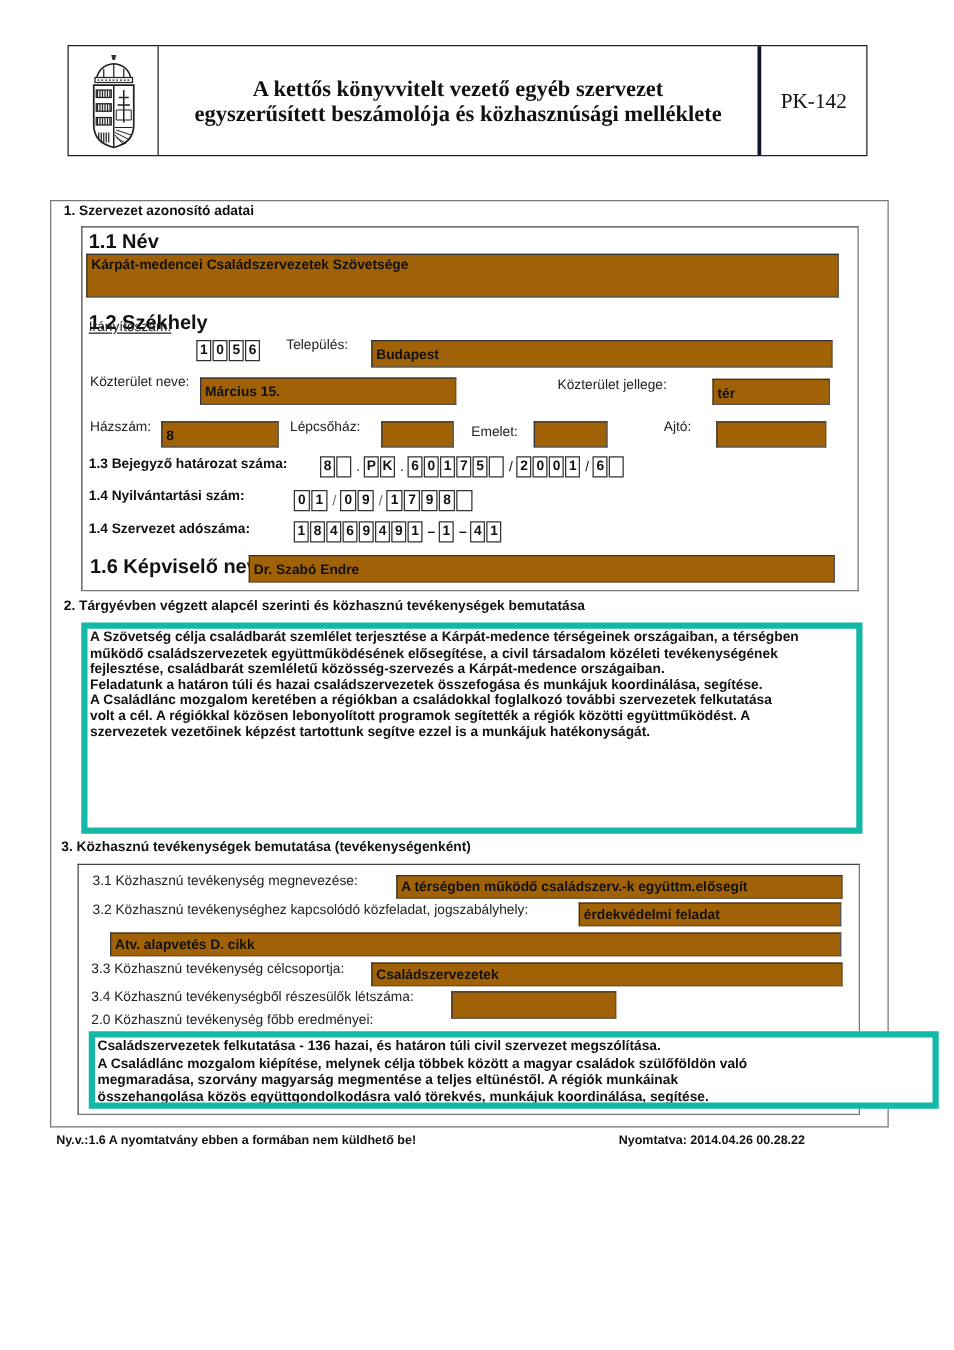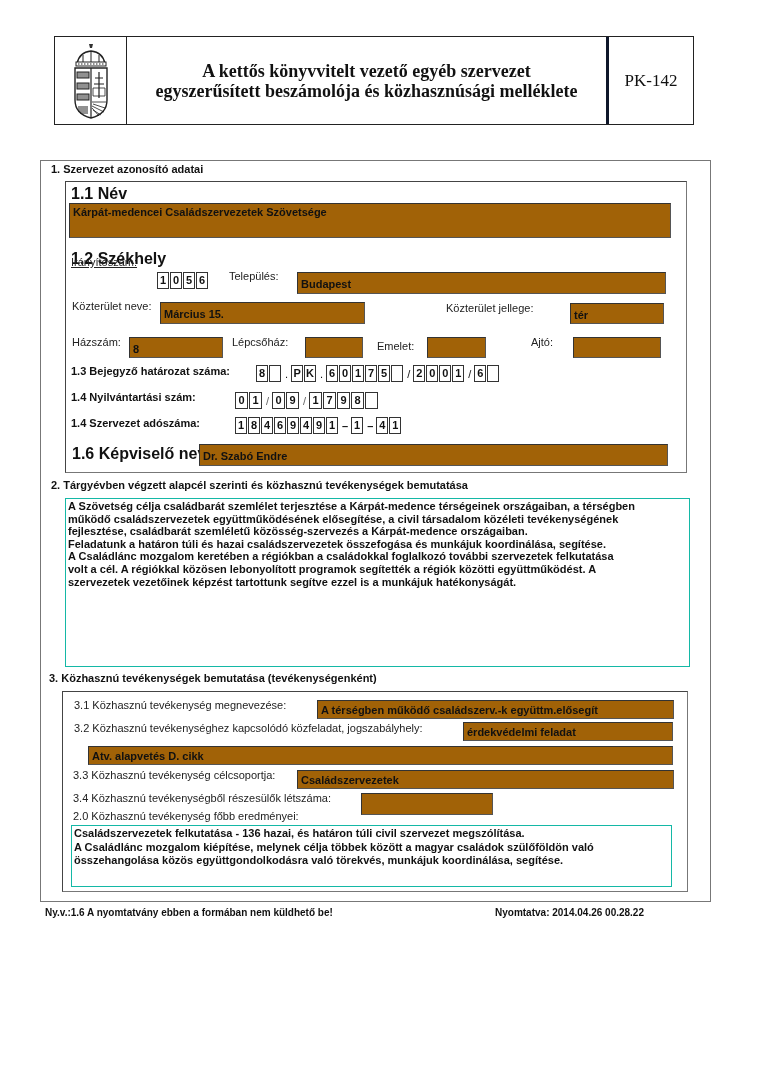--- a/index.html
+++ b/index.html
@@ -31,7 +31,7 @@
   .cell.wide { width: 13px; }
   .sep { padding: 0 3px; line-height: 15px; font-weight: normal; }
 
-  .textarea { border: 1px solid #14b8a6; background: #fff; font-size: 11px; font-weight: bold; line-height: 12.6px; padding: 1px 2px; overflow: hidden; }
+  .textarea { border: 5px solid #14b8a6; background: #fff; font-size: 11px; font-weight: bold; line-height: 12.6px; padding: 1px 2px; overflow: hidden; }
   .textarea p { margin: 0; }
 
   .footer { font-size: 10px; font-weight: bold; white-space: nowrap; }

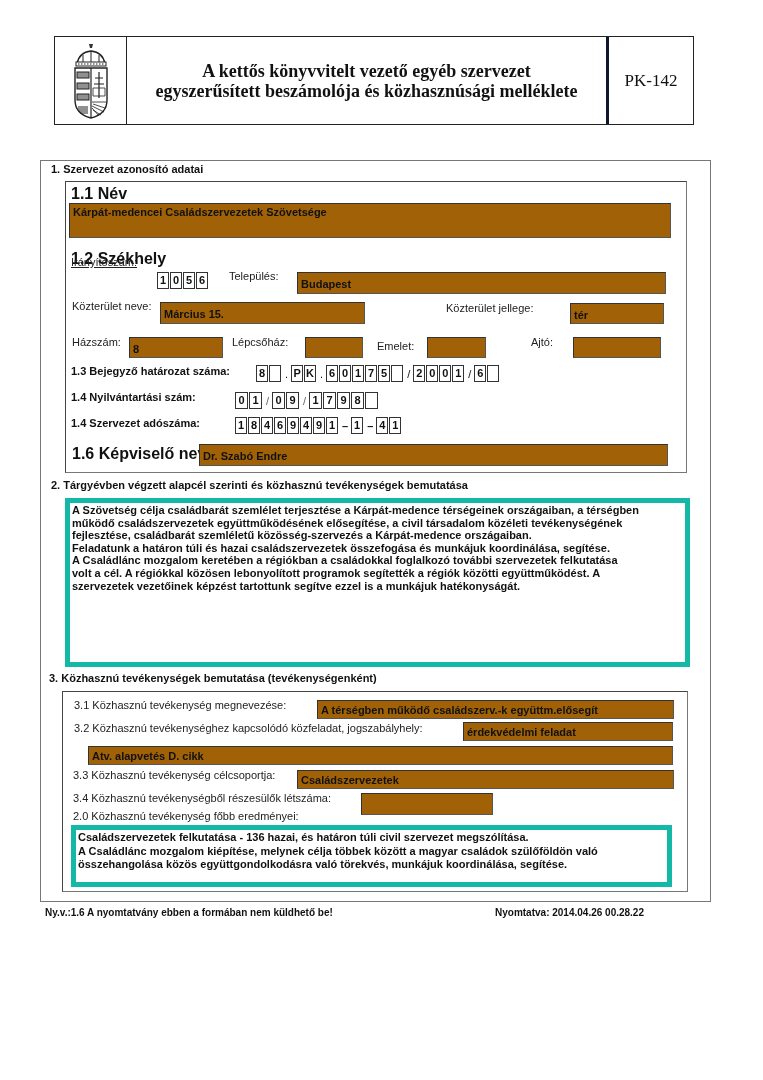--- a/index.html
+++ b/index.html
@@ -198,7 +198,7 @@
 <div class="abs field" style="left:361px; top:793px; width:132px; height:19px; padding-top:20px;">250</div>
 
 <div class="abs label" style="left:73px; top:810px;">2.0 Közhasznú tevékenység főbb eredményei:</div>
-<div class="abs textarea" style="left:71px; top:825px; width:601px; height:62px; line-height:13.5px; padding-top:1px;">
+<div class="abs textarea" style="left:71px; top:825px; width:680px; height:62px; line-height:13.5px; padding-top:1px;">
   <p>Családszervezetek felkutatása - 136 hazai, és határon túli civil szervezet megszólítása.</p>
   <p>A Családlánc mozgalom kiépítése, melynek célja többek között a magyar családok szülőföldön való</p>
   <p>összehangolása közös együttgondolkodásra való törekvés, munkájuk koordinálása, segítése.</p>

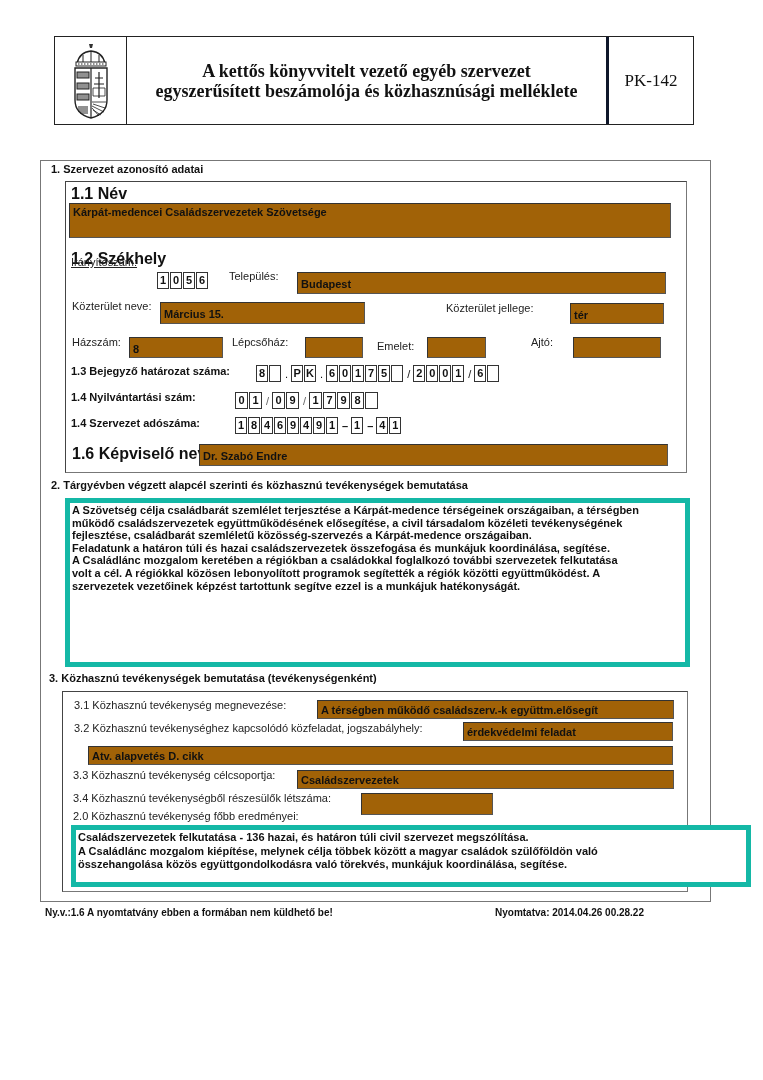--- a/index.html
+++ b/index.html
@@ -201,6 +201,7 @@
 <div class="abs textarea" style="left:71px; top:825px; width:680px; height:62px; line-height:13.5px; padding-top:1px;">
   <p>Családszervezetek felkutatása - 136 hazai, és határon túli civil szervezet megszólítása.</p>
   <p>A Családlánc mozgalom kiépítése, melynek célja többek között a magyar családok szülőföldön való</p>
+  <p>megmaradása, szorvány magyarság megmentése a teljes eltünéstől. A régiók munkáinak</p>
   <p>összehangolása közös együttgondolkodásra való törekvés, munkájuk koordinálása, segítése.</p>
 </div>
 

